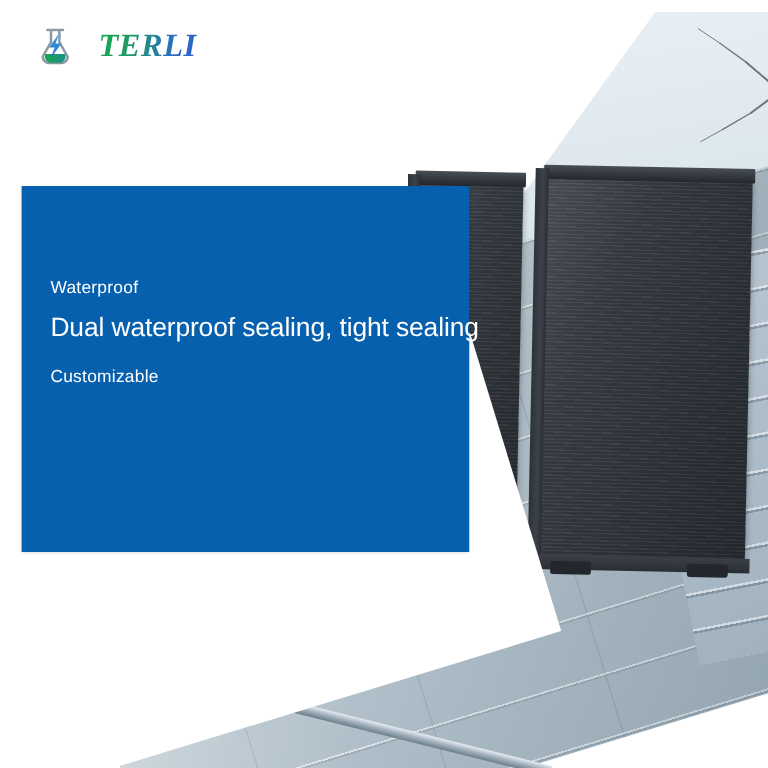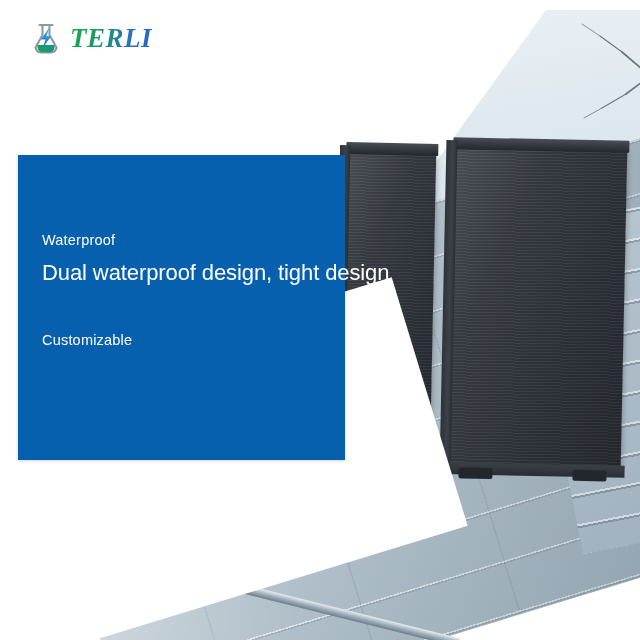--- a/index.html
+++ b/index.html
@@ -292,7 +292,7 @@
     top: 18px;
     display: flex;
     align-items: center;
-    gap: 4px;
+    gap: 16px;
   }
   .logo-mark { display: block; }
   .logo-word {

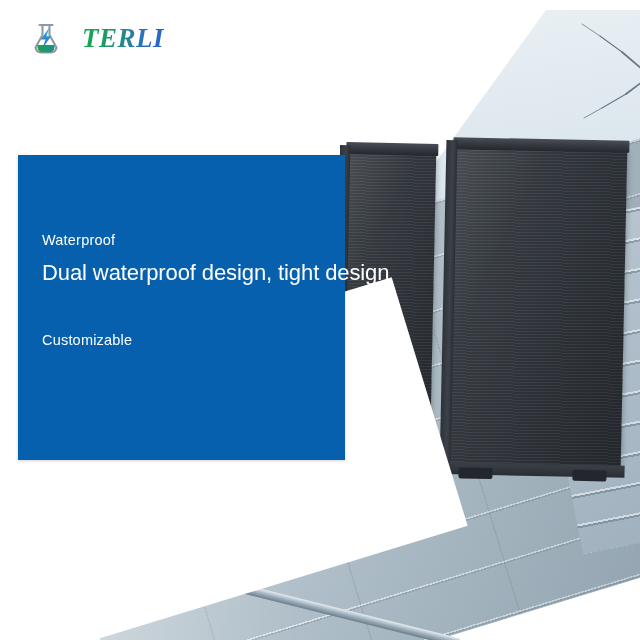--- a/index.html
+++ b/index.html
@@ -246,7 +246,7 @@
     position: absolute;
     left: 18px;
     top: 155px;
-    width: 327px;
+    width: 373px;
     height: 305px;
     background: #0760ad;
     box-shadow: 0 1px 3px rgba(0,0,0,.18);

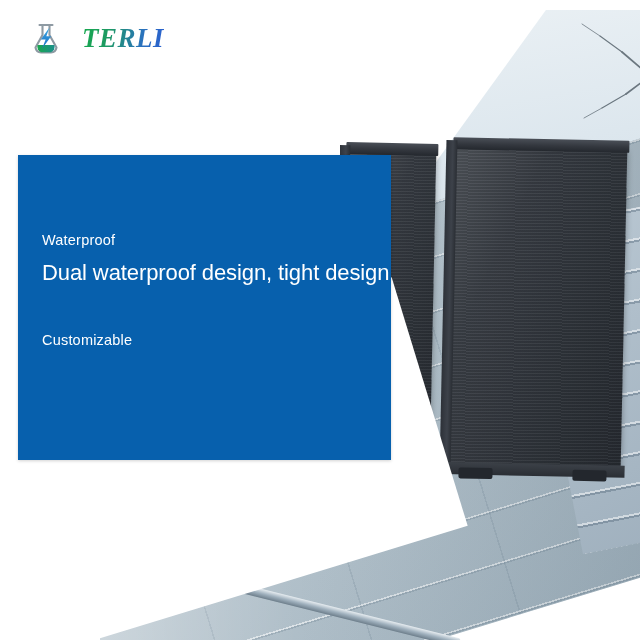--- a/index.html
+++ b/index.html
@@ -376,7 +376,7 @@
 
       <div class="feature" id="feature-1">
         <p class="feature-label">Waterproof</p>
-        <p class="feature-headline">Dual waterproof design, tight design</p>
+        <p class="feature-headline">Dual waterproof sealing, tight sealing</p>
       </div>
 
       <div class="feature" id="feature-2">

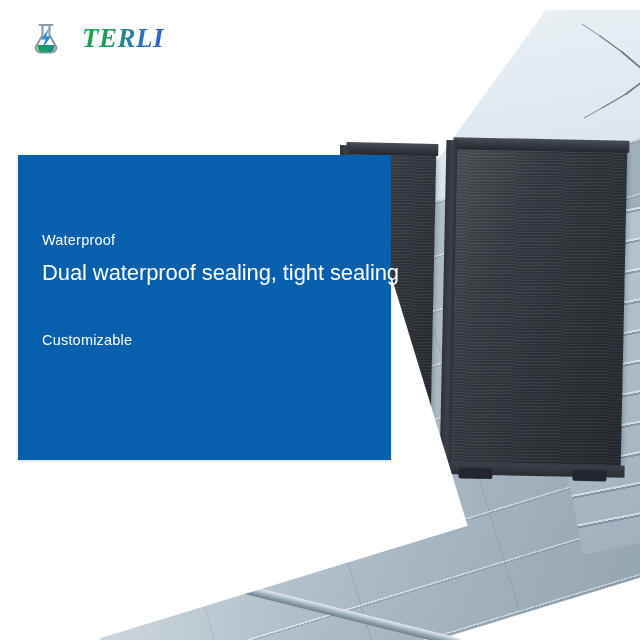--- a/index.html
+++ b/index.html
@@ -264,7 +264,7 @@
     right: 8px;
   }
   #feature-1 { top: 78px; }
-  #feature-2 { top: 178px; }
+  #feature-2 { top: 152px; }
 
   .feature-label {
     color: #ffffff;

